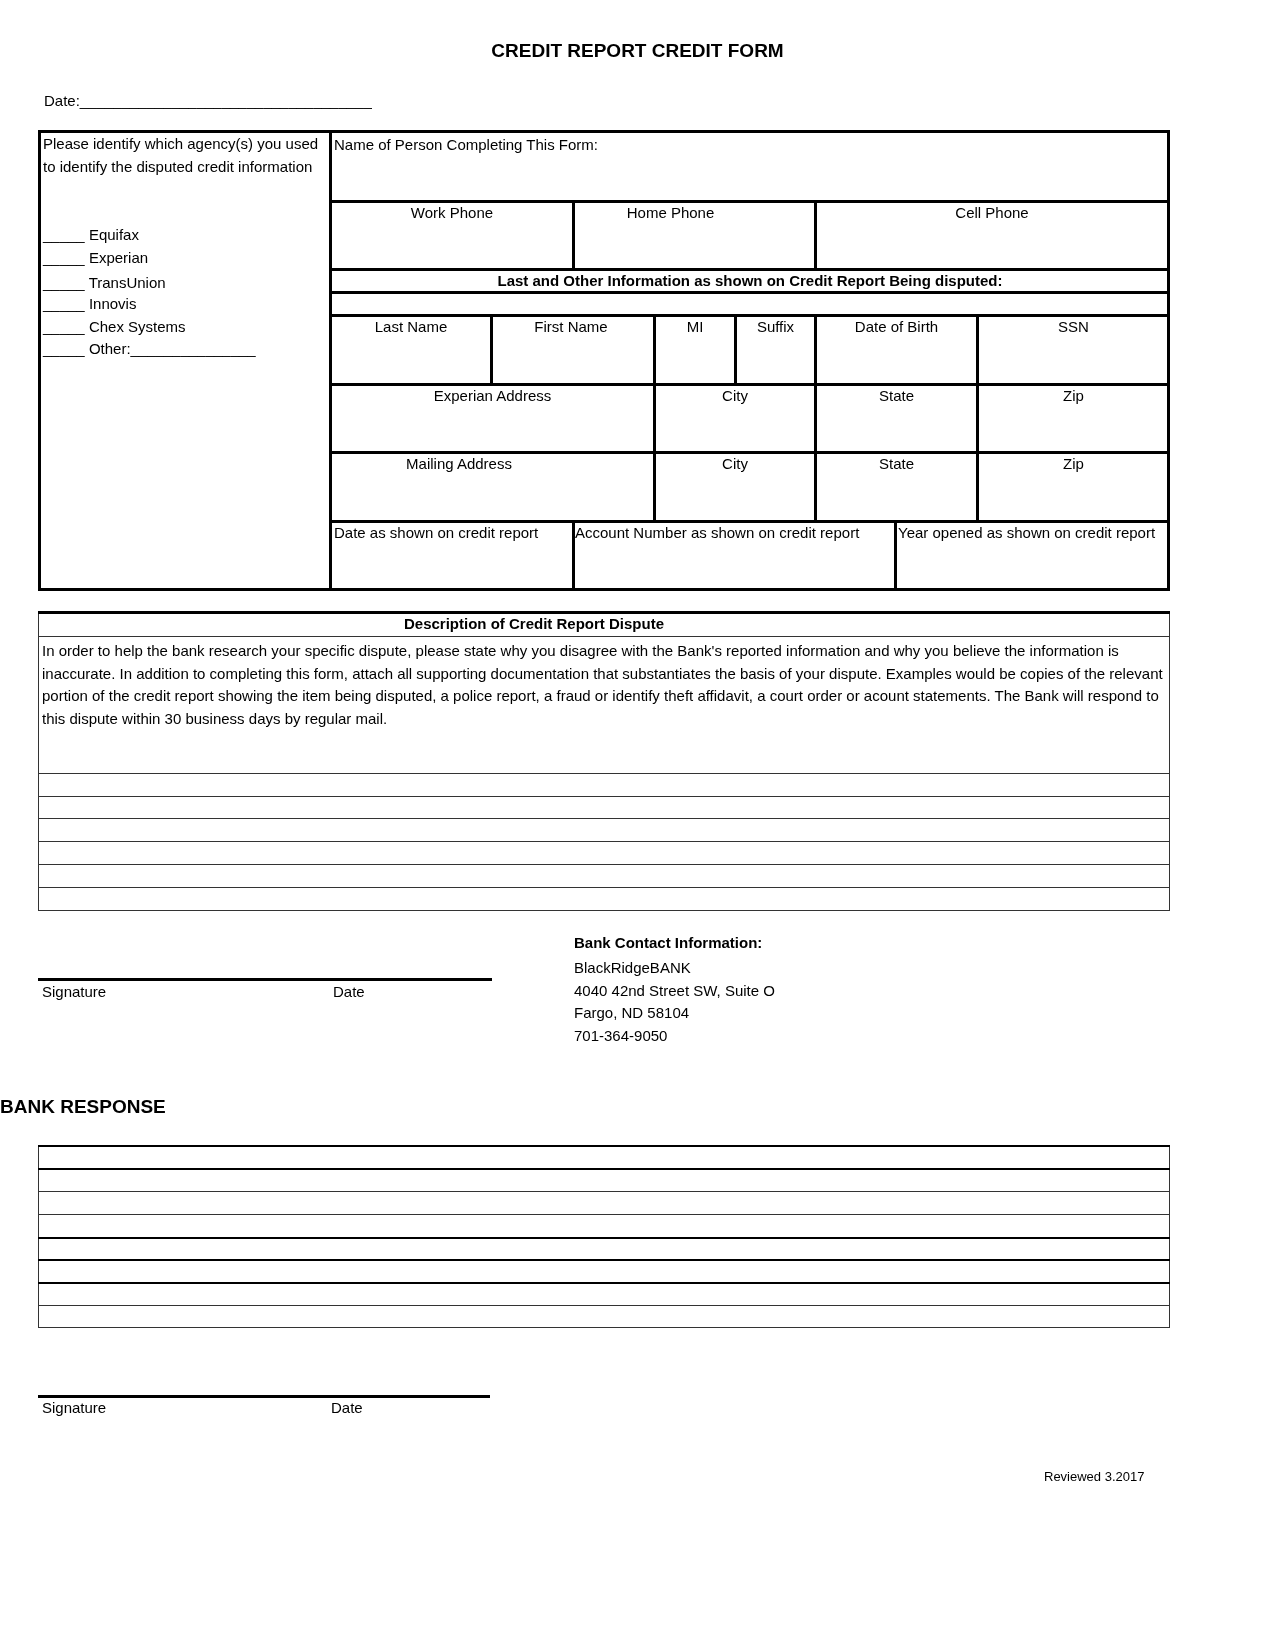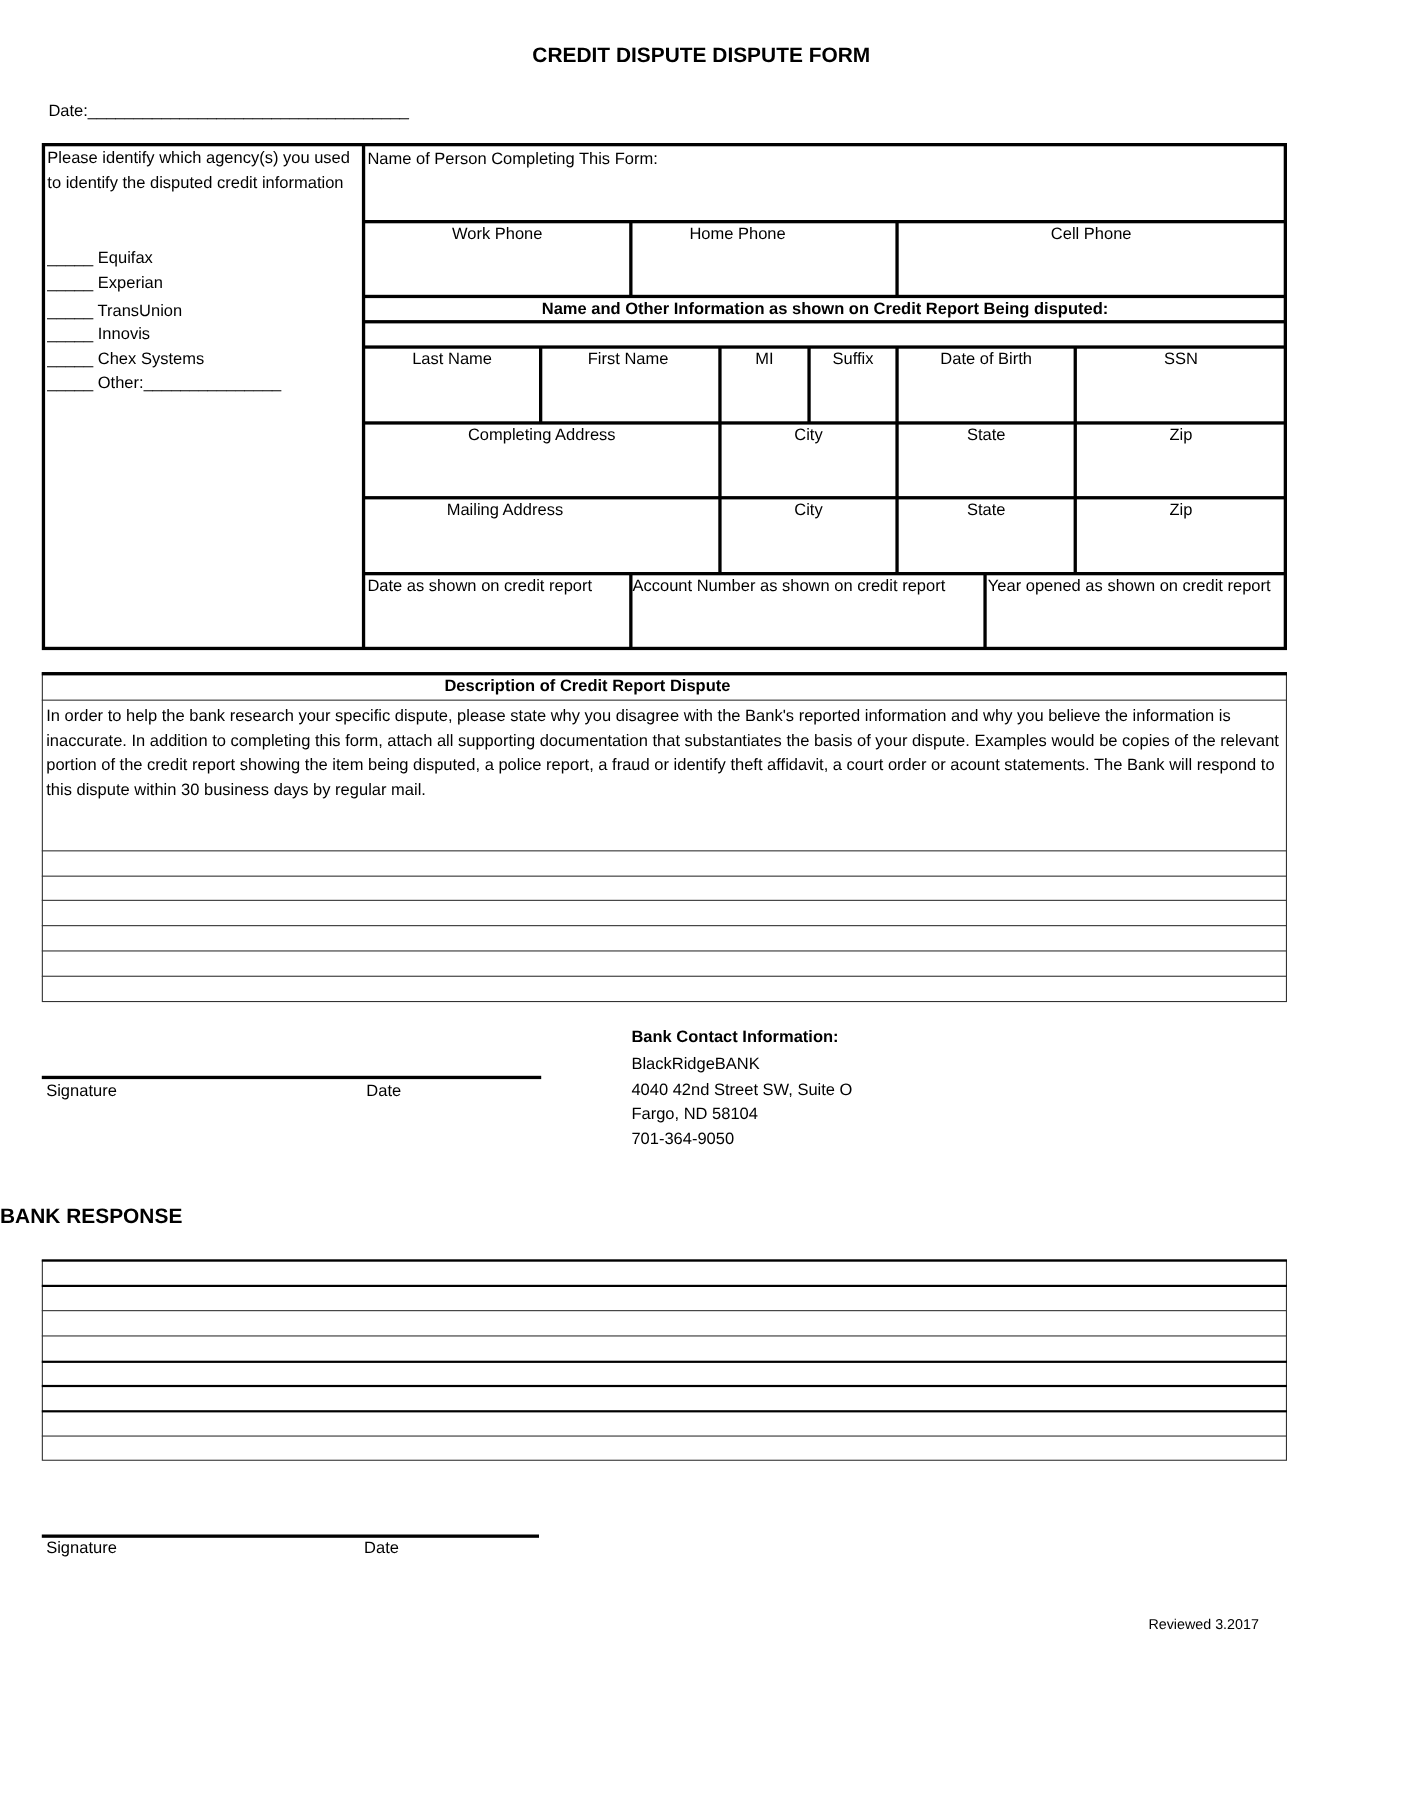--- a/index.html
+++ b/index.html
@@ -21,7 +21,7 @@
 </head>
 <body>
 
-<div class="abs title">CREDIT DISPUTE DISPUTE FORM</div>
+<div class="abs title">CREDIT REPORT CREDIT FORM</div>
 <div class="abs date-line">Date:___________________________________</div>
 
 <div>

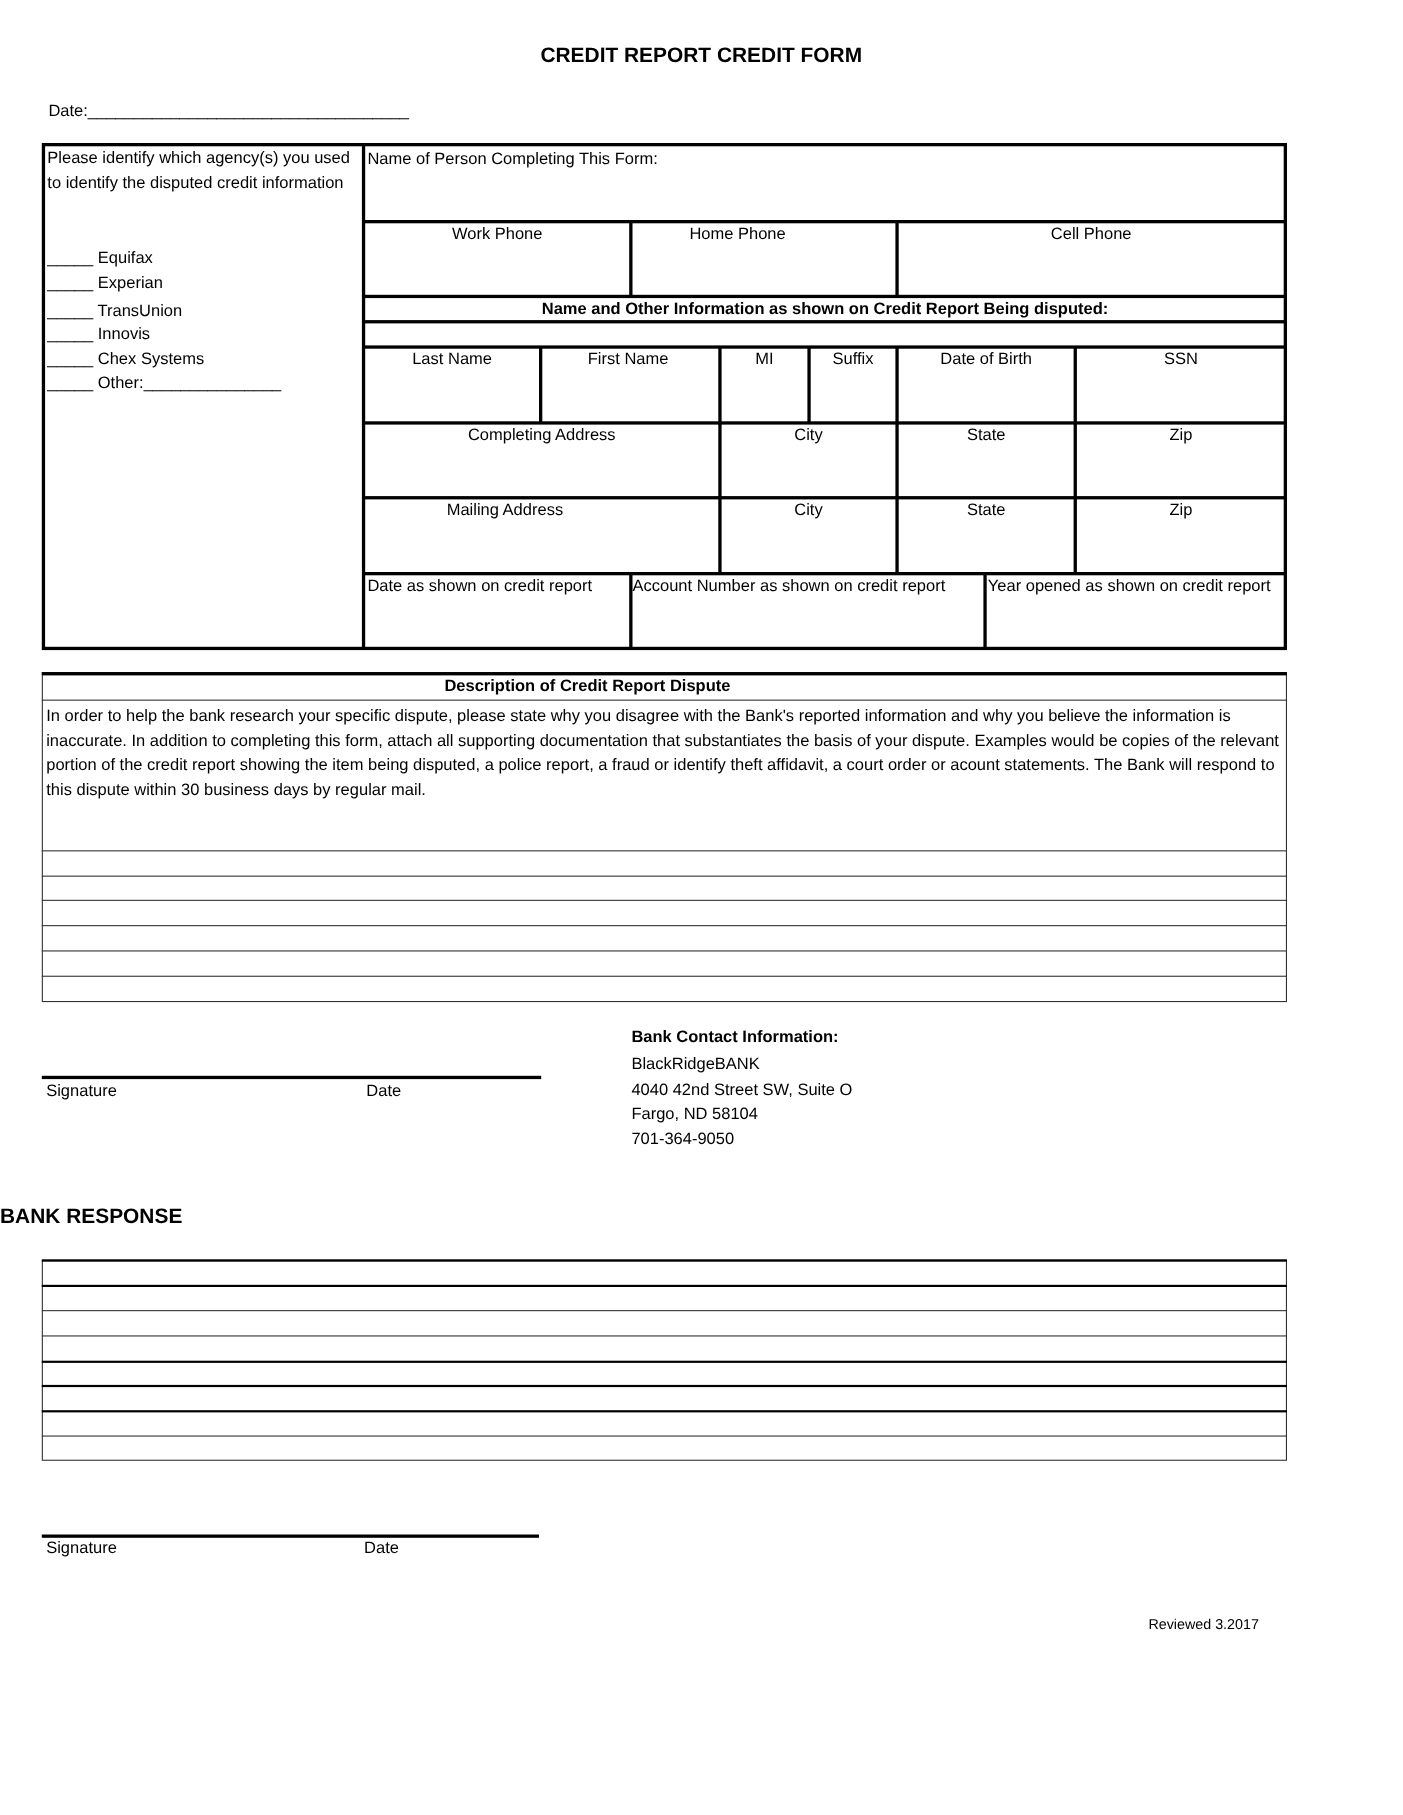--- a/index.html
+++ b/index.html
@@ -54,7 +54,7 @@
   <div class="abs" style="left:818px; top:226px; width:348px; height:40px;"></div>
   <div class="hline" style="left:330px; top:268px; width:840px; border-top-width:3px;"></div>
 
-  <div class="lbl ctr bold" style="left:332px; top:270px; width:836px;">Name and Other Information as shown on Credit Report Being disputed:</div>
+  <div class="lbl ctr bold" style="left:332px; top:270px; width:836px;">Last and Other Information as shown on Credit Report Being disputed:</div>
   <div class="hline" style="left:330px; top:291px; width:840px; border-top-width:3px;"></div>
   <div class="hline" style="left:330px; top:314px; width:840px; border-top-width:3px;"></div>
 

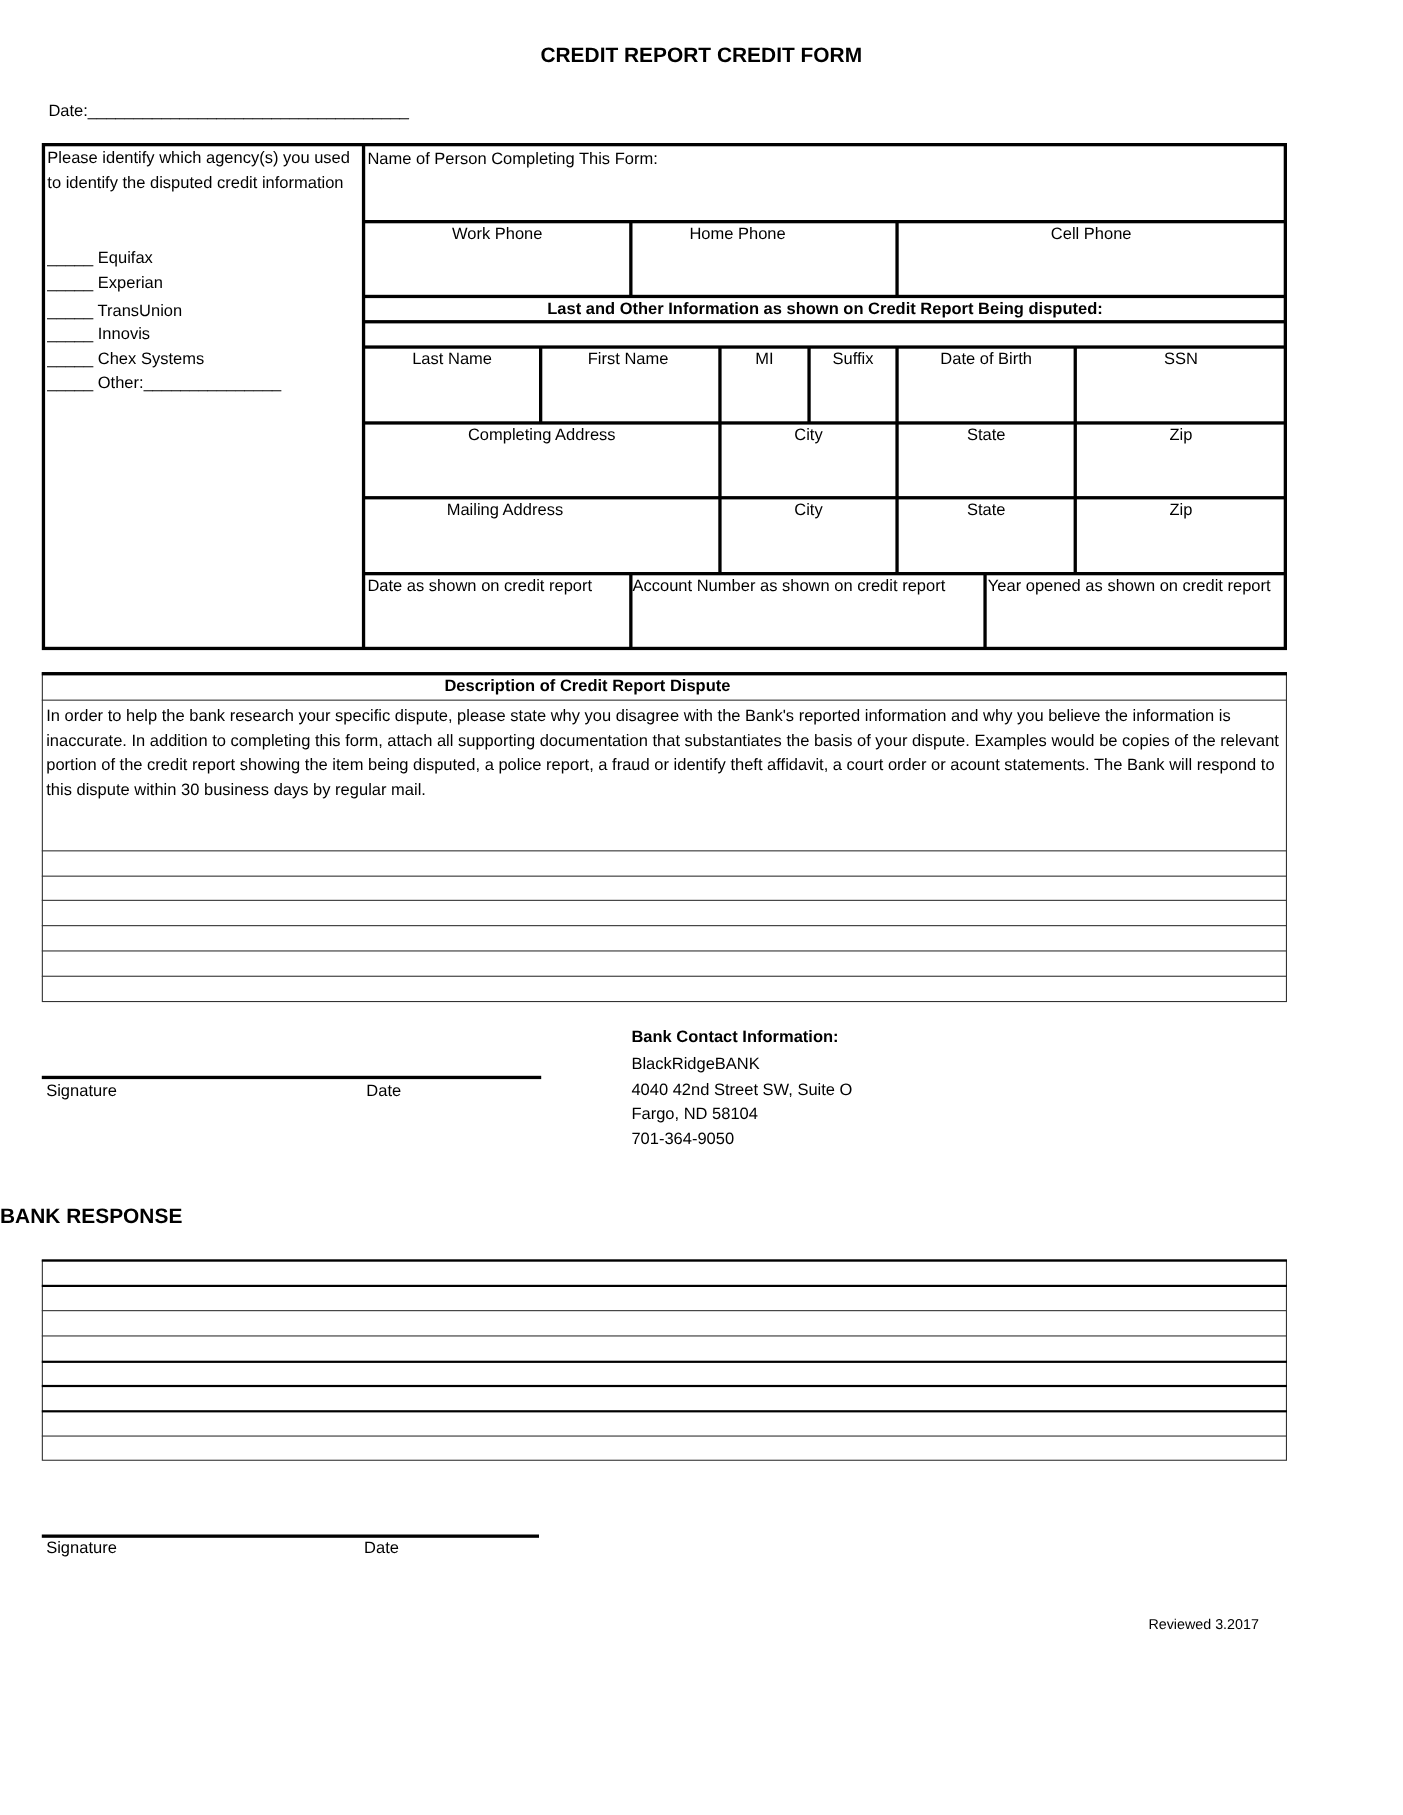--- a/index.html
+++ b/index.html
@@ -77,7 +77,7 @@
   <div class="abs" style="left:980px; top:340px; width:186px; height:42px;"></div>
   <div class="hline" style="left:330px; top:383px; width:840px; border-top-width:3px;"></div>
 
-  <div class="lbl ctr" style="left:332px; top:385px; width:321px;">Completing Address</div>
+  <div class="lbl ctr" style="left:332px; top:385px; width:321px;">Experian Address</div>
   <div class="lbl ctr" style="left:656px; top:385px; width:158px;">City</div>
   <div class="lbl ctr" style="left:817px; top:385px; width:159px;">State</div>
   <div class="lbl ctr" style="left:979px; top:385px; width:189px;">Zip</div>

